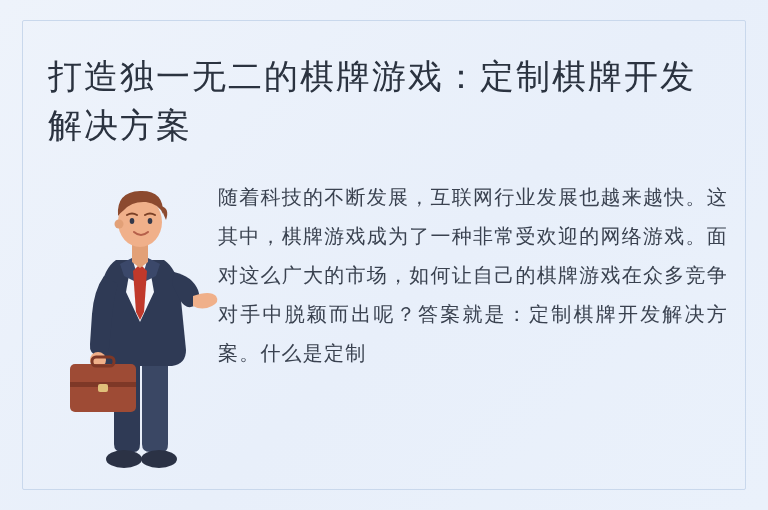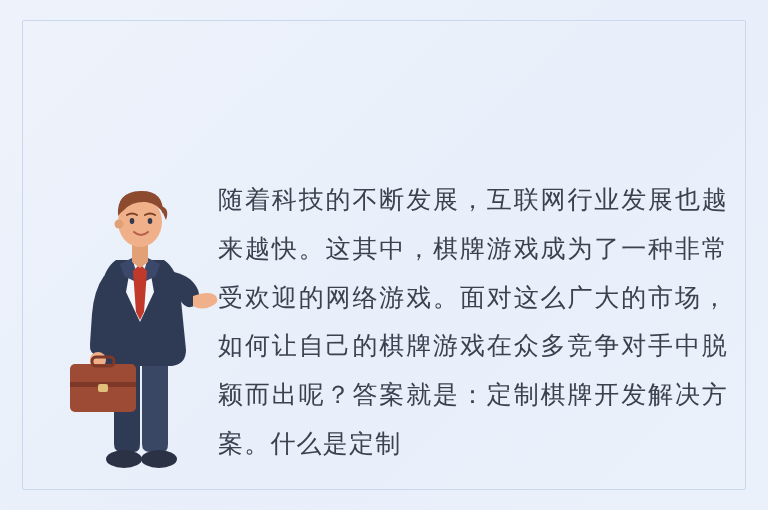--- a/index.html
+++ b/index.html
@@ -75,6 +75,7 @@
 
   <div class="inner-frame"></div>
 
+  <div class="title">打造独一无二的棋牌游戏：定制棋牌开发解决方案</div>
 
   <div class="illus">
     <svg viewBox="0 0 160 310" width="160" height="310" xmlns="http://www.w3.org/2000/svg" aria-hidden="true">

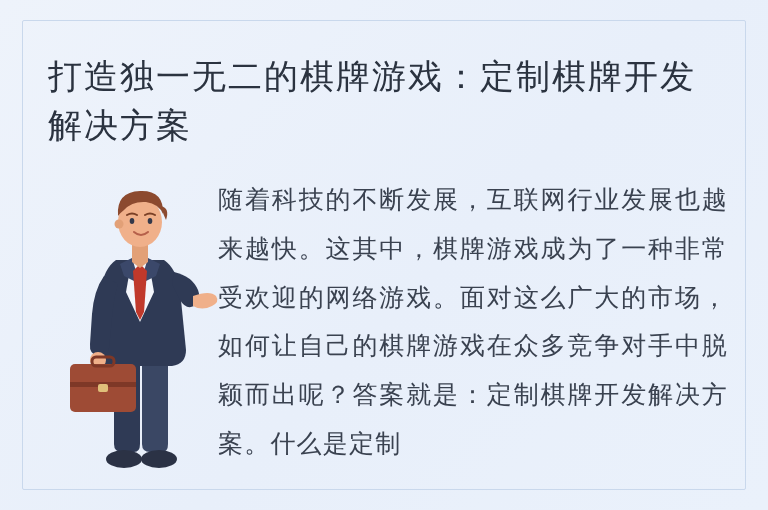--- a/index.html
+++ b/index.html
@@ -49,8 +49,8 @@
     left: 218px;
     top: 178px;
     width: 510px;
-    font-family: Liberation Mono, monospace;
-    font-size: 25px;
+    font-family: Liberation Sans, sans-serif;
+    font-size: 20px;
     line-height: 1.95;
     letter-spacing: 1.2px;
     color: #3a4250;

